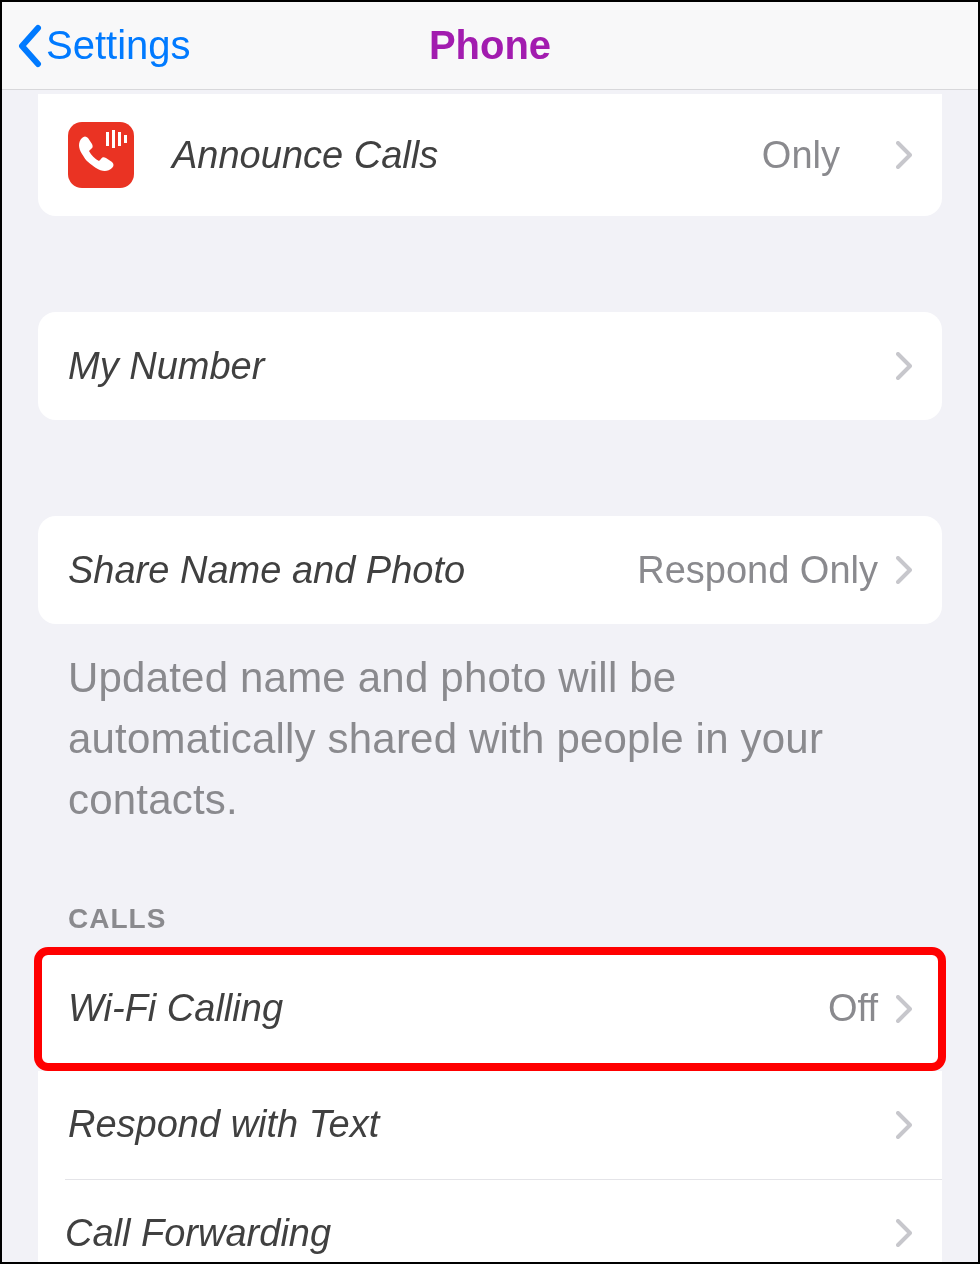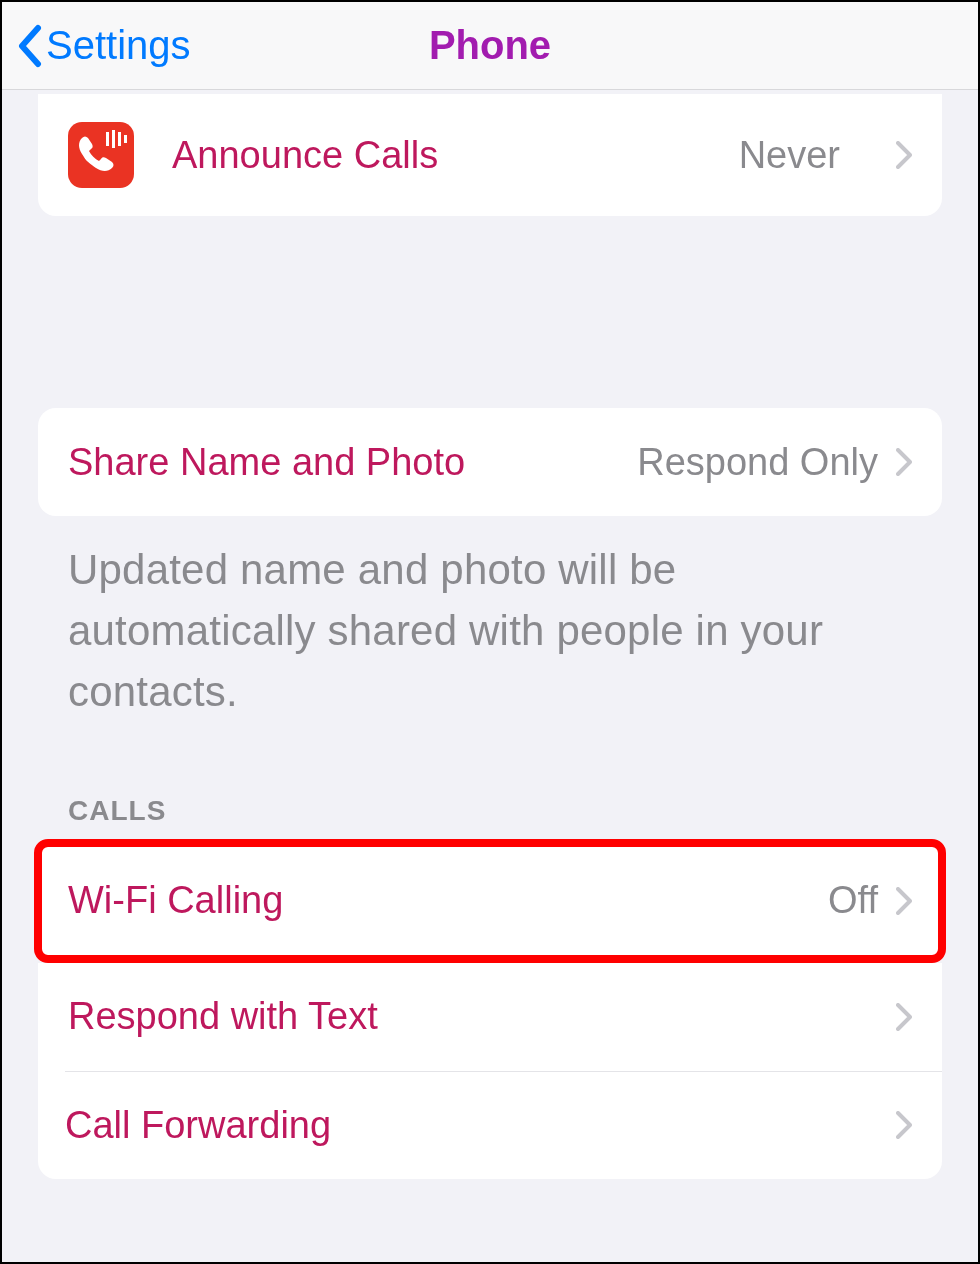--- a/index.html
+++ b/index.html
@@ -54,7 +54,7 @@
   }
   .row + .row { border-top: 1px solid #e4e4e8; margin-left: 30px; padding-left: 0; }
   .row-with-icon { gap: 38px; }
-  .row-label { flex: 1; color: #be185d; }
+  .row-label { flex: 1; color: #404040; font-style: italic; }
   .row-value { color: #8a8a8e; font-size: 38px; margin-right: 18px; }
   .chevron-right { color: #c7c7cc; display: flex; align-items: center; }
   .announce-icon {

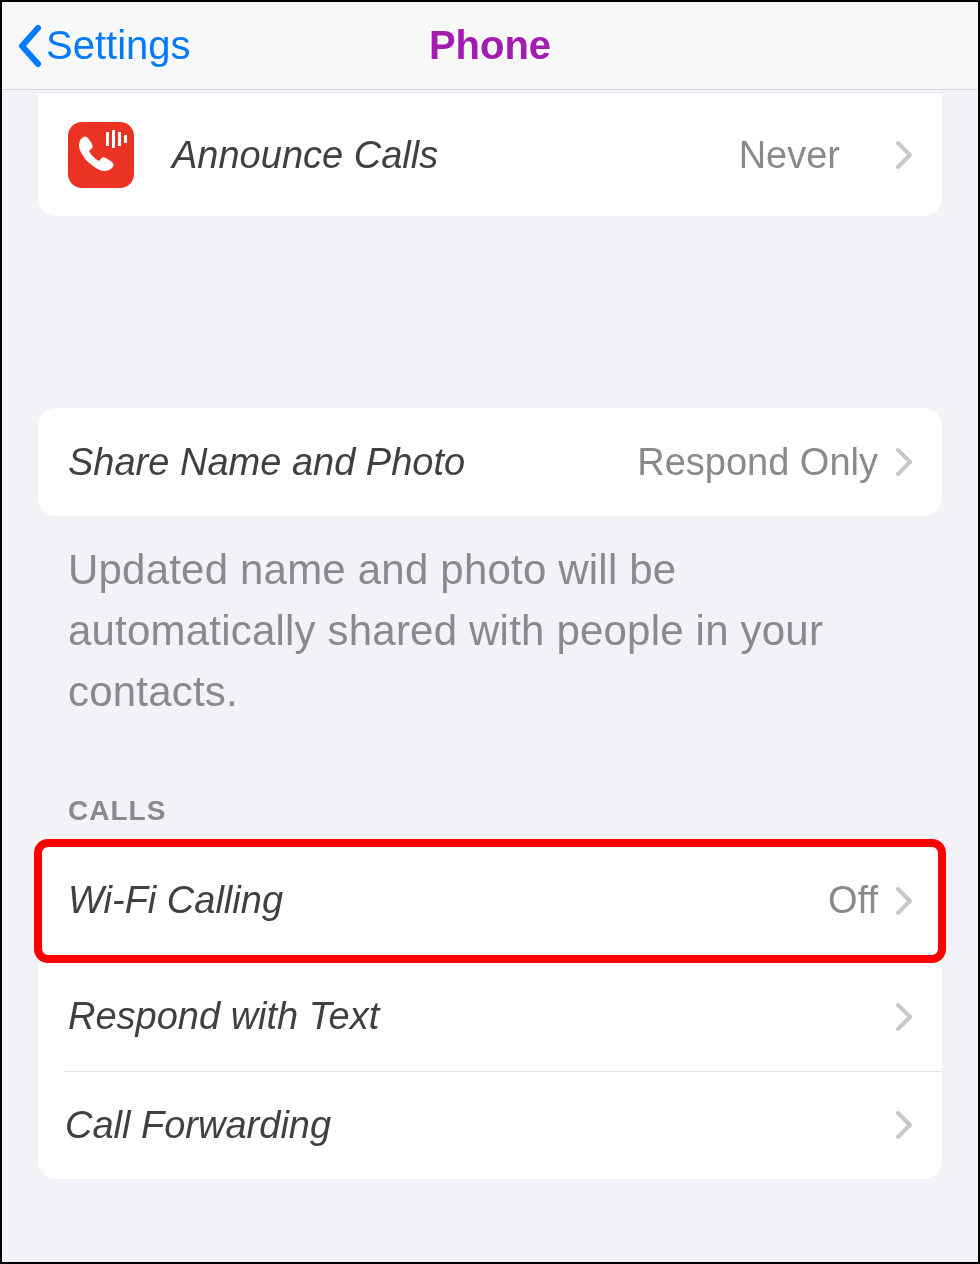--- a/index.html
+++ b/index.html
@@ -121,7 +121,7 @@
         </svg>
       </span>
       <span class="row-label">Announce Calls</span>
-      <span class="row-value">Never</span>
+      <span class="row-value">Only</span>
       <span class="chevron-right">
         <svg width="16" height="28" viewBox="0 0 16 28">
             <polyline points="2,2 14,14 2,26" fill="none" stroke="#c7c7cc" stroke-width="4" stroke-linecap="round" stroke-linejoin="round"></polyline>

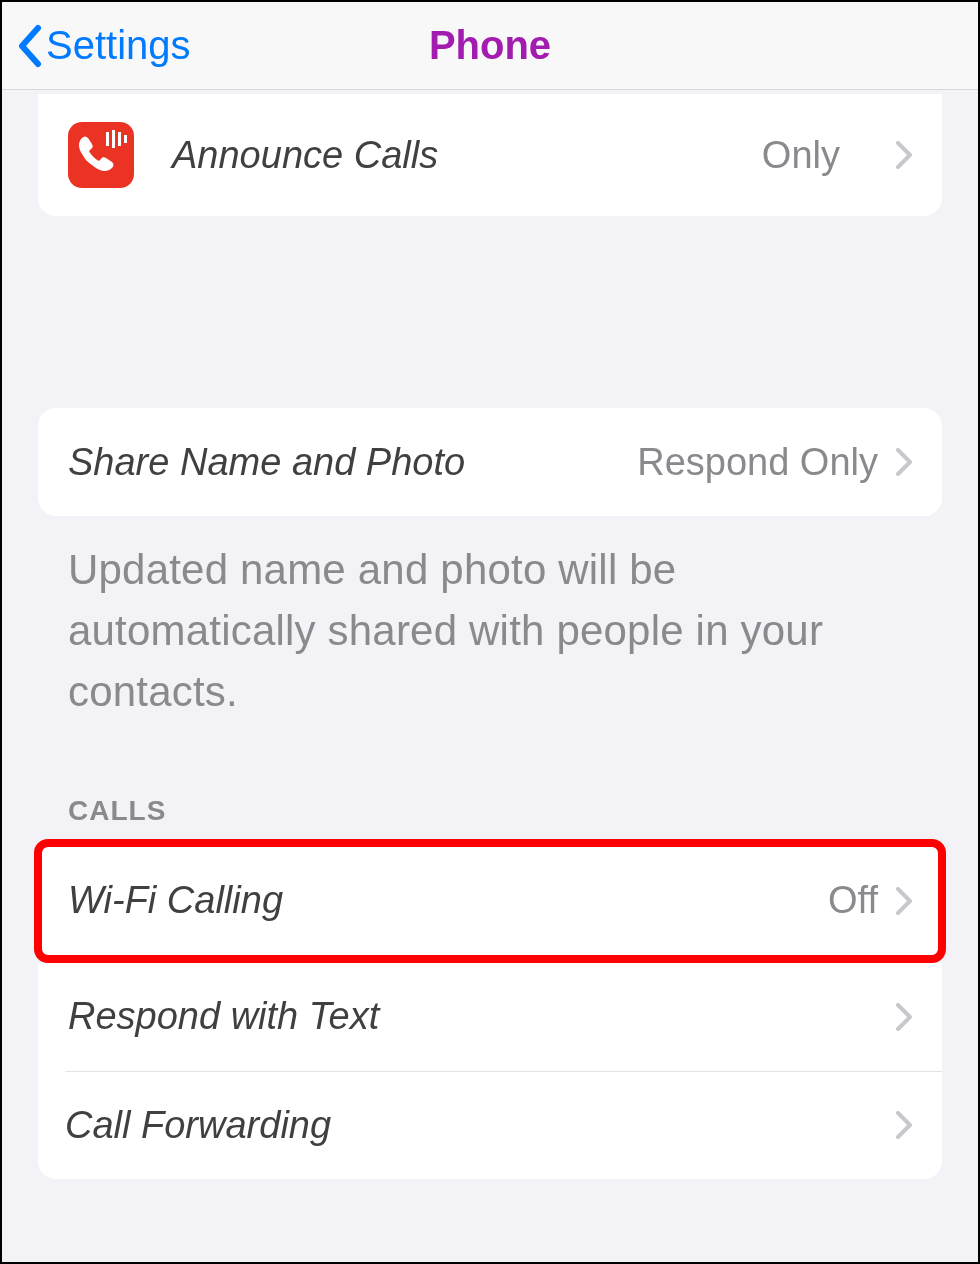--- a/index.html
+++ b/index.html
@@ -132,6 +132,16 @@
 
   <div class="gap-96"></div>
 
+  <div class="section">
+    <div class="row">
+      <span class="row-label">My Number</span>
+      <span class="chevron-right">
+        <svg width="16" height="28" viewBox="0 0 16 28">
+            <polyline points="2,2 14,14 2,26" fill="none" stroke="#c7c7cc" stroke-width="4" stroke-linecap="round" stroke-linejoin="round"></polyline>
+          </svg>
+      </span>
+    </div>
+  </div>
 
   <div class="gap-96"></div>
 

